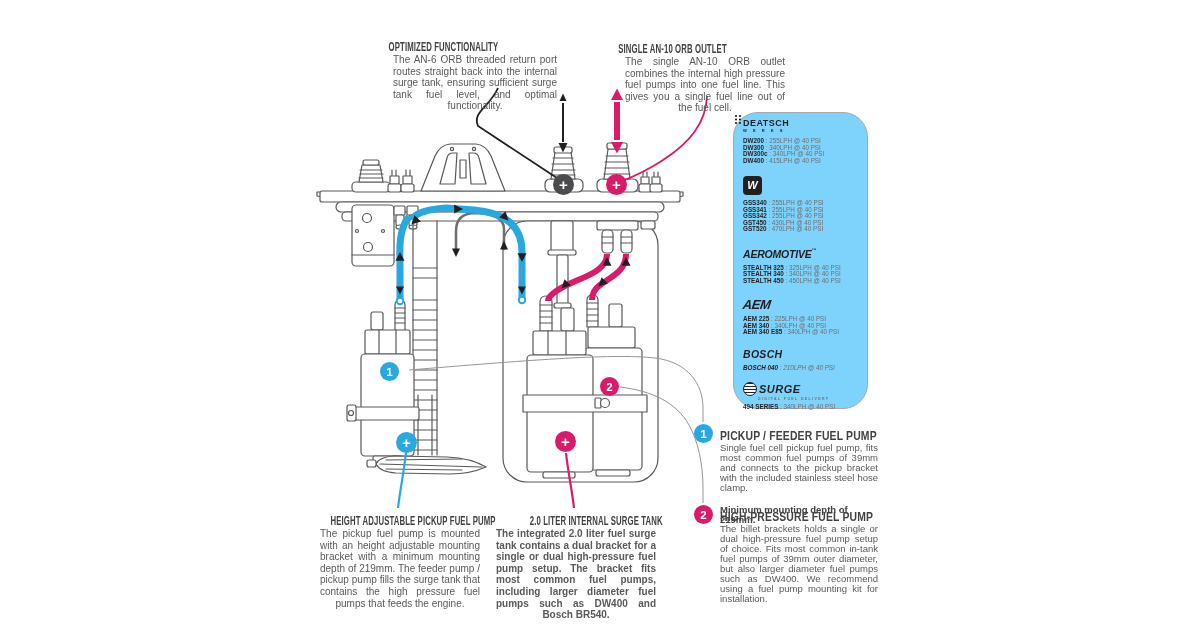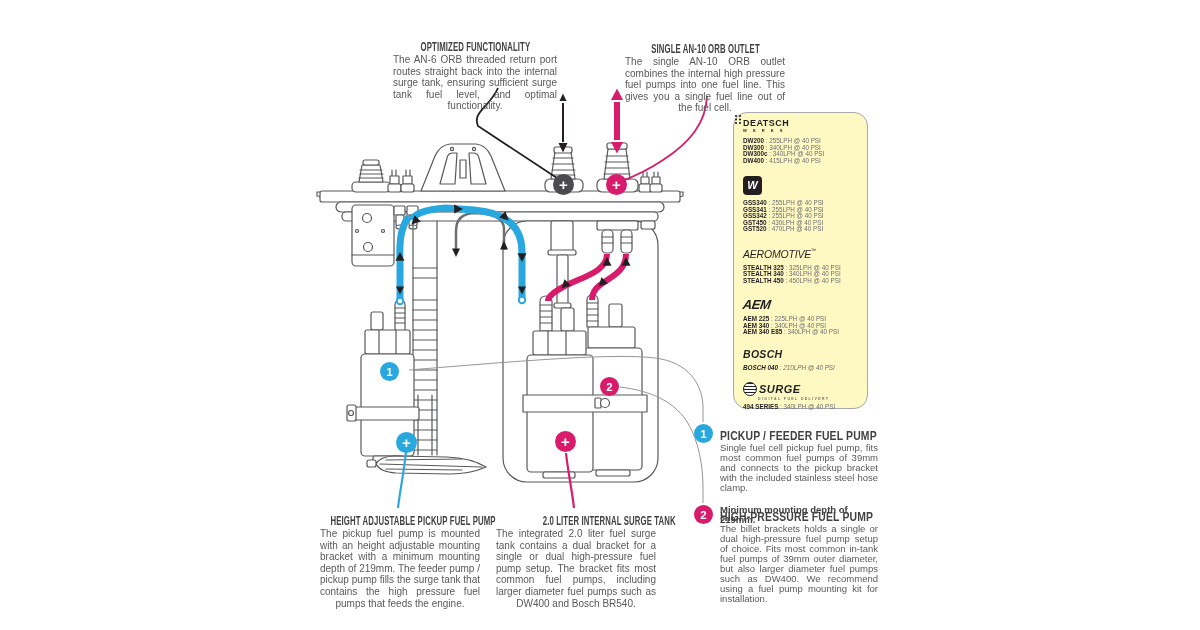--- a/index.html
+++ b/index.html
@@ -8,7 +8,7 @@
   svg{position:absolute;left:0;top:0;}
   .abs{position:absolute;}
   
-  .ctr{text-align:center;}
+  .ctr{text-align:left;}
   .ttl{display:inline-block;font-weight:bold;color:#414042;font-size:12.5px;
        letter-spacing:.2px;transform:scaleX(.62);transform-origin:center top;white-space:nowrap;}
   .ttl-l{display:inline-block;font-weight:bold;color:#414042;font-size:13px;

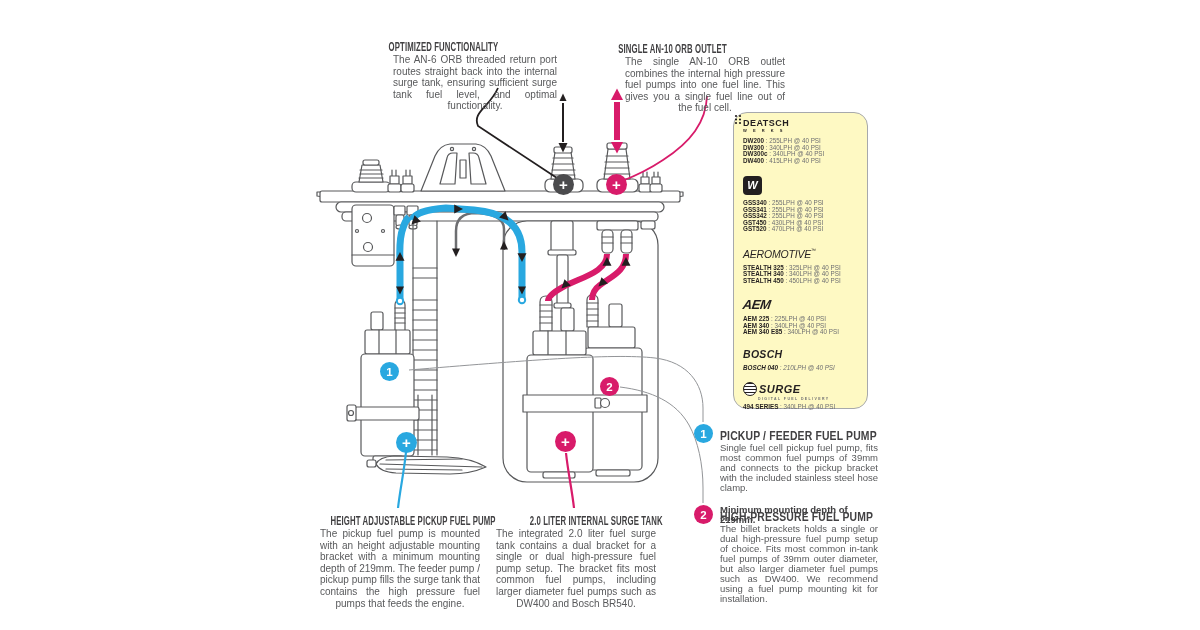--- a/index.html
+++ b/index.html
@@ -25,7 +25,7 @@
   .dark{background:#4B4B4D;}
   
   #panel{position:absolute;left:733px;top:112px;width:135px;height:297px;
-         border:1.5px solid #A7A9AC;border-radius:14px;background:#fef9c3;box-sizing:border-box;
+         border:1.5px solid #A7A9AC;border-radius:25px;background:#7dd3fc;box-sizing:border-box;
          padding:6px 6px 0 9px;}
   .brand{margin-bottom:8px;}
   .rows{margin-top:3px;}

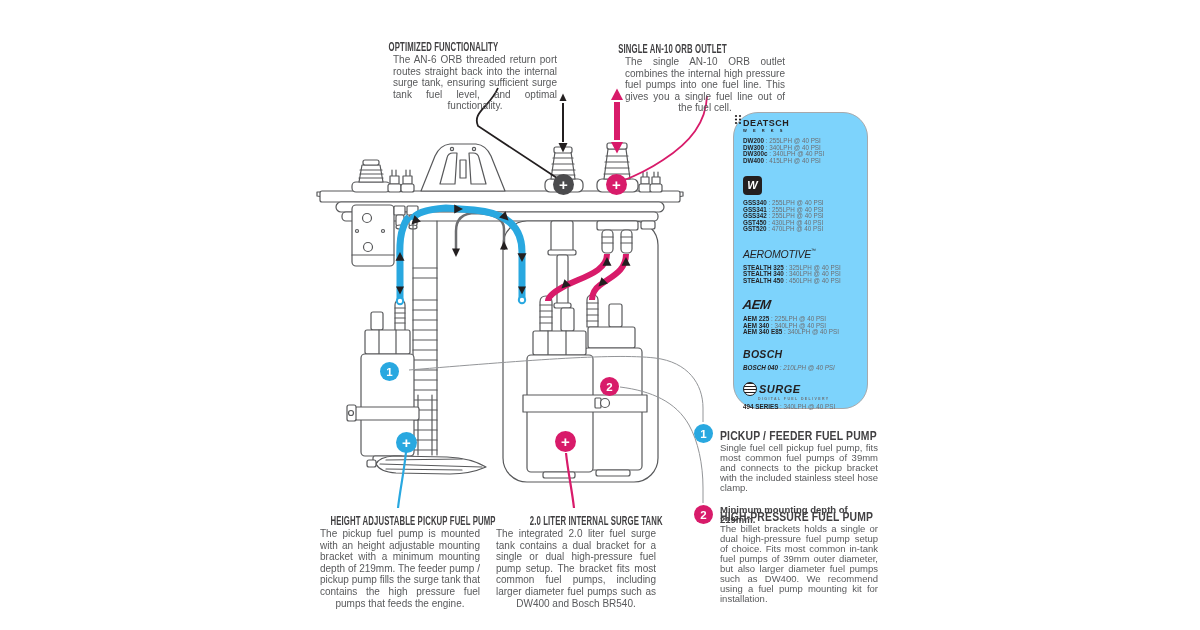--- a/index.html
+++ b/index.html
@@ -36,7 +36,7 @@
   .dw-sub{display:block;font-size:4px;font-weight:bold;color:#231F20;letter-spacing:2.5px;}
   .walbro-sq{width:19px;height:19px;background:#231F20;border-radius:4px;color:#fff;
        font-style:italic;font-weight:bold;font-size:11px;text-align:center;line-height:19px;}
-  .aeromotive{font-size:10.5px;font-weight:normal;font-style:italic;color:#231F20;letter-spacing:-.2px;}
+  .aeromotive{font-size:10.5px;font-weight:bold;font-style:italic;color:#231F20;letter-spacing:-.2px;}
   .aem{display:inline-block;font-size:13px;font-weight:bold;font-style:italic;color:#231F20;
        transform:skewX(-8deg);letter-spacing:-.5px;}
   .bosch{font-size:10.5px;font-weight:bold;color:#231F20;letter-spacing:.3px;}

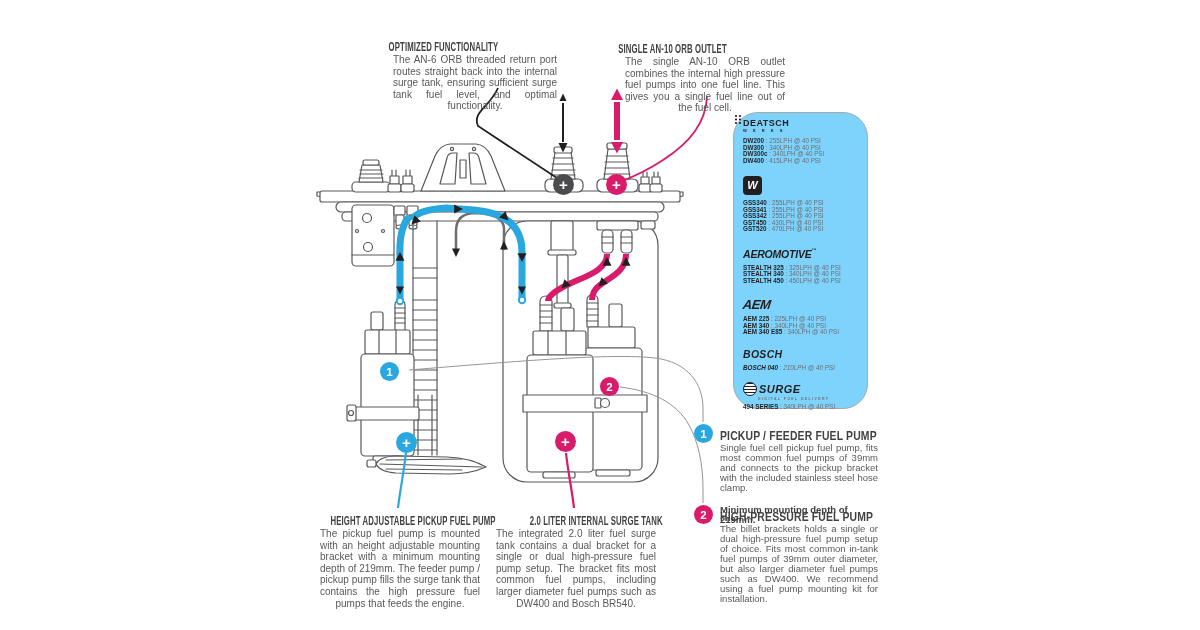--- a/index.html
+++ b/index.html
@@ -362,7 +362,7 @@
 <div class="abs ctr" style="left:456px;top:511px;width:240px;margin-left:33px;">
   <span class="ttl">2.0 LITER INTERNAL SURGE TANK</span>
 </div>
-<div class="abs body-c" style="left:496px;top:528px;width:160px;">The integrated 2.0 liter fuel surge tank contains a dual bracket for a single or dual high-pressure fuel pump setup. The bracket fits most common fuel pumps, including larger diameter fuel pumps such as DW400 and Bosch BR540.</div>
+<div class="abs body-c" style="left:496px;top:528px;width:160px;font-weight:bold;">The integrated 2.0 liter fuel surge tank contains a dual bracket for a single or dual high-pressure fuel pump setup. The bracket fits most common fuel pumps, including larger diameter fuel pumps such as DW400 and Bosch BR540.</div>
 
 <div class="badge b-num blue abs" style="left:694px;top:424px;">1</div>
 <div class="abs" style="left:720px;top:426px;">

